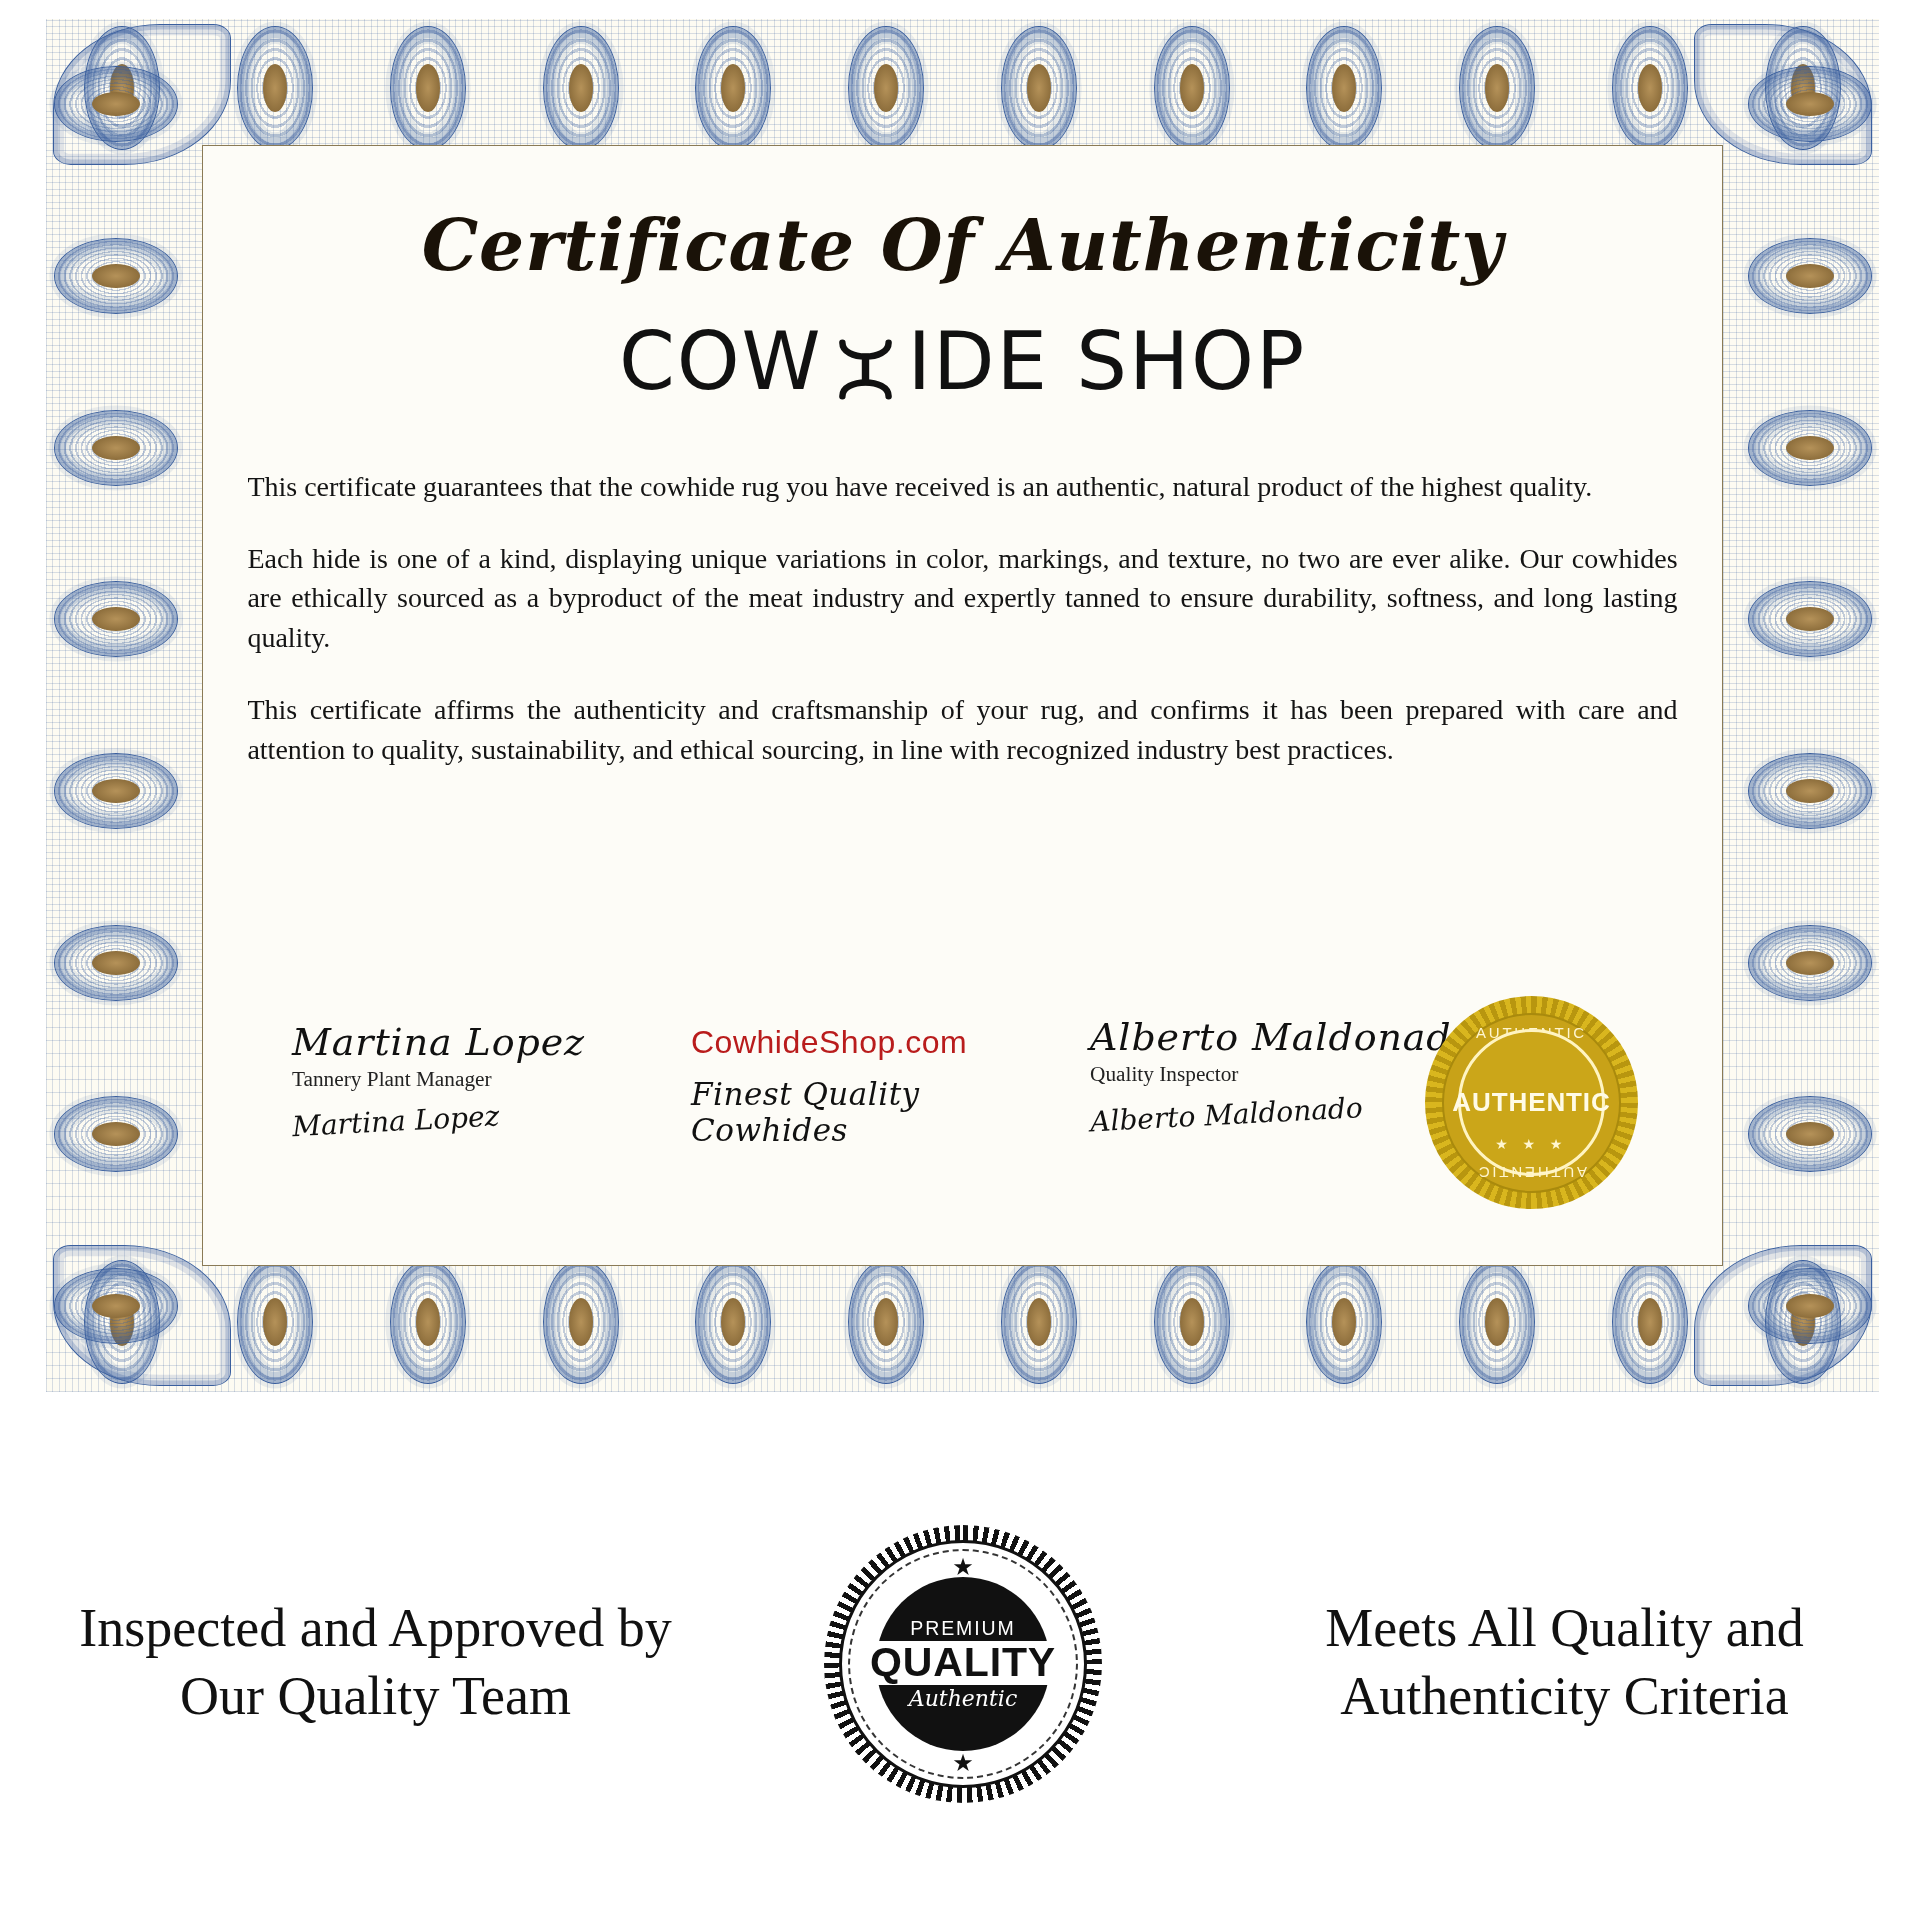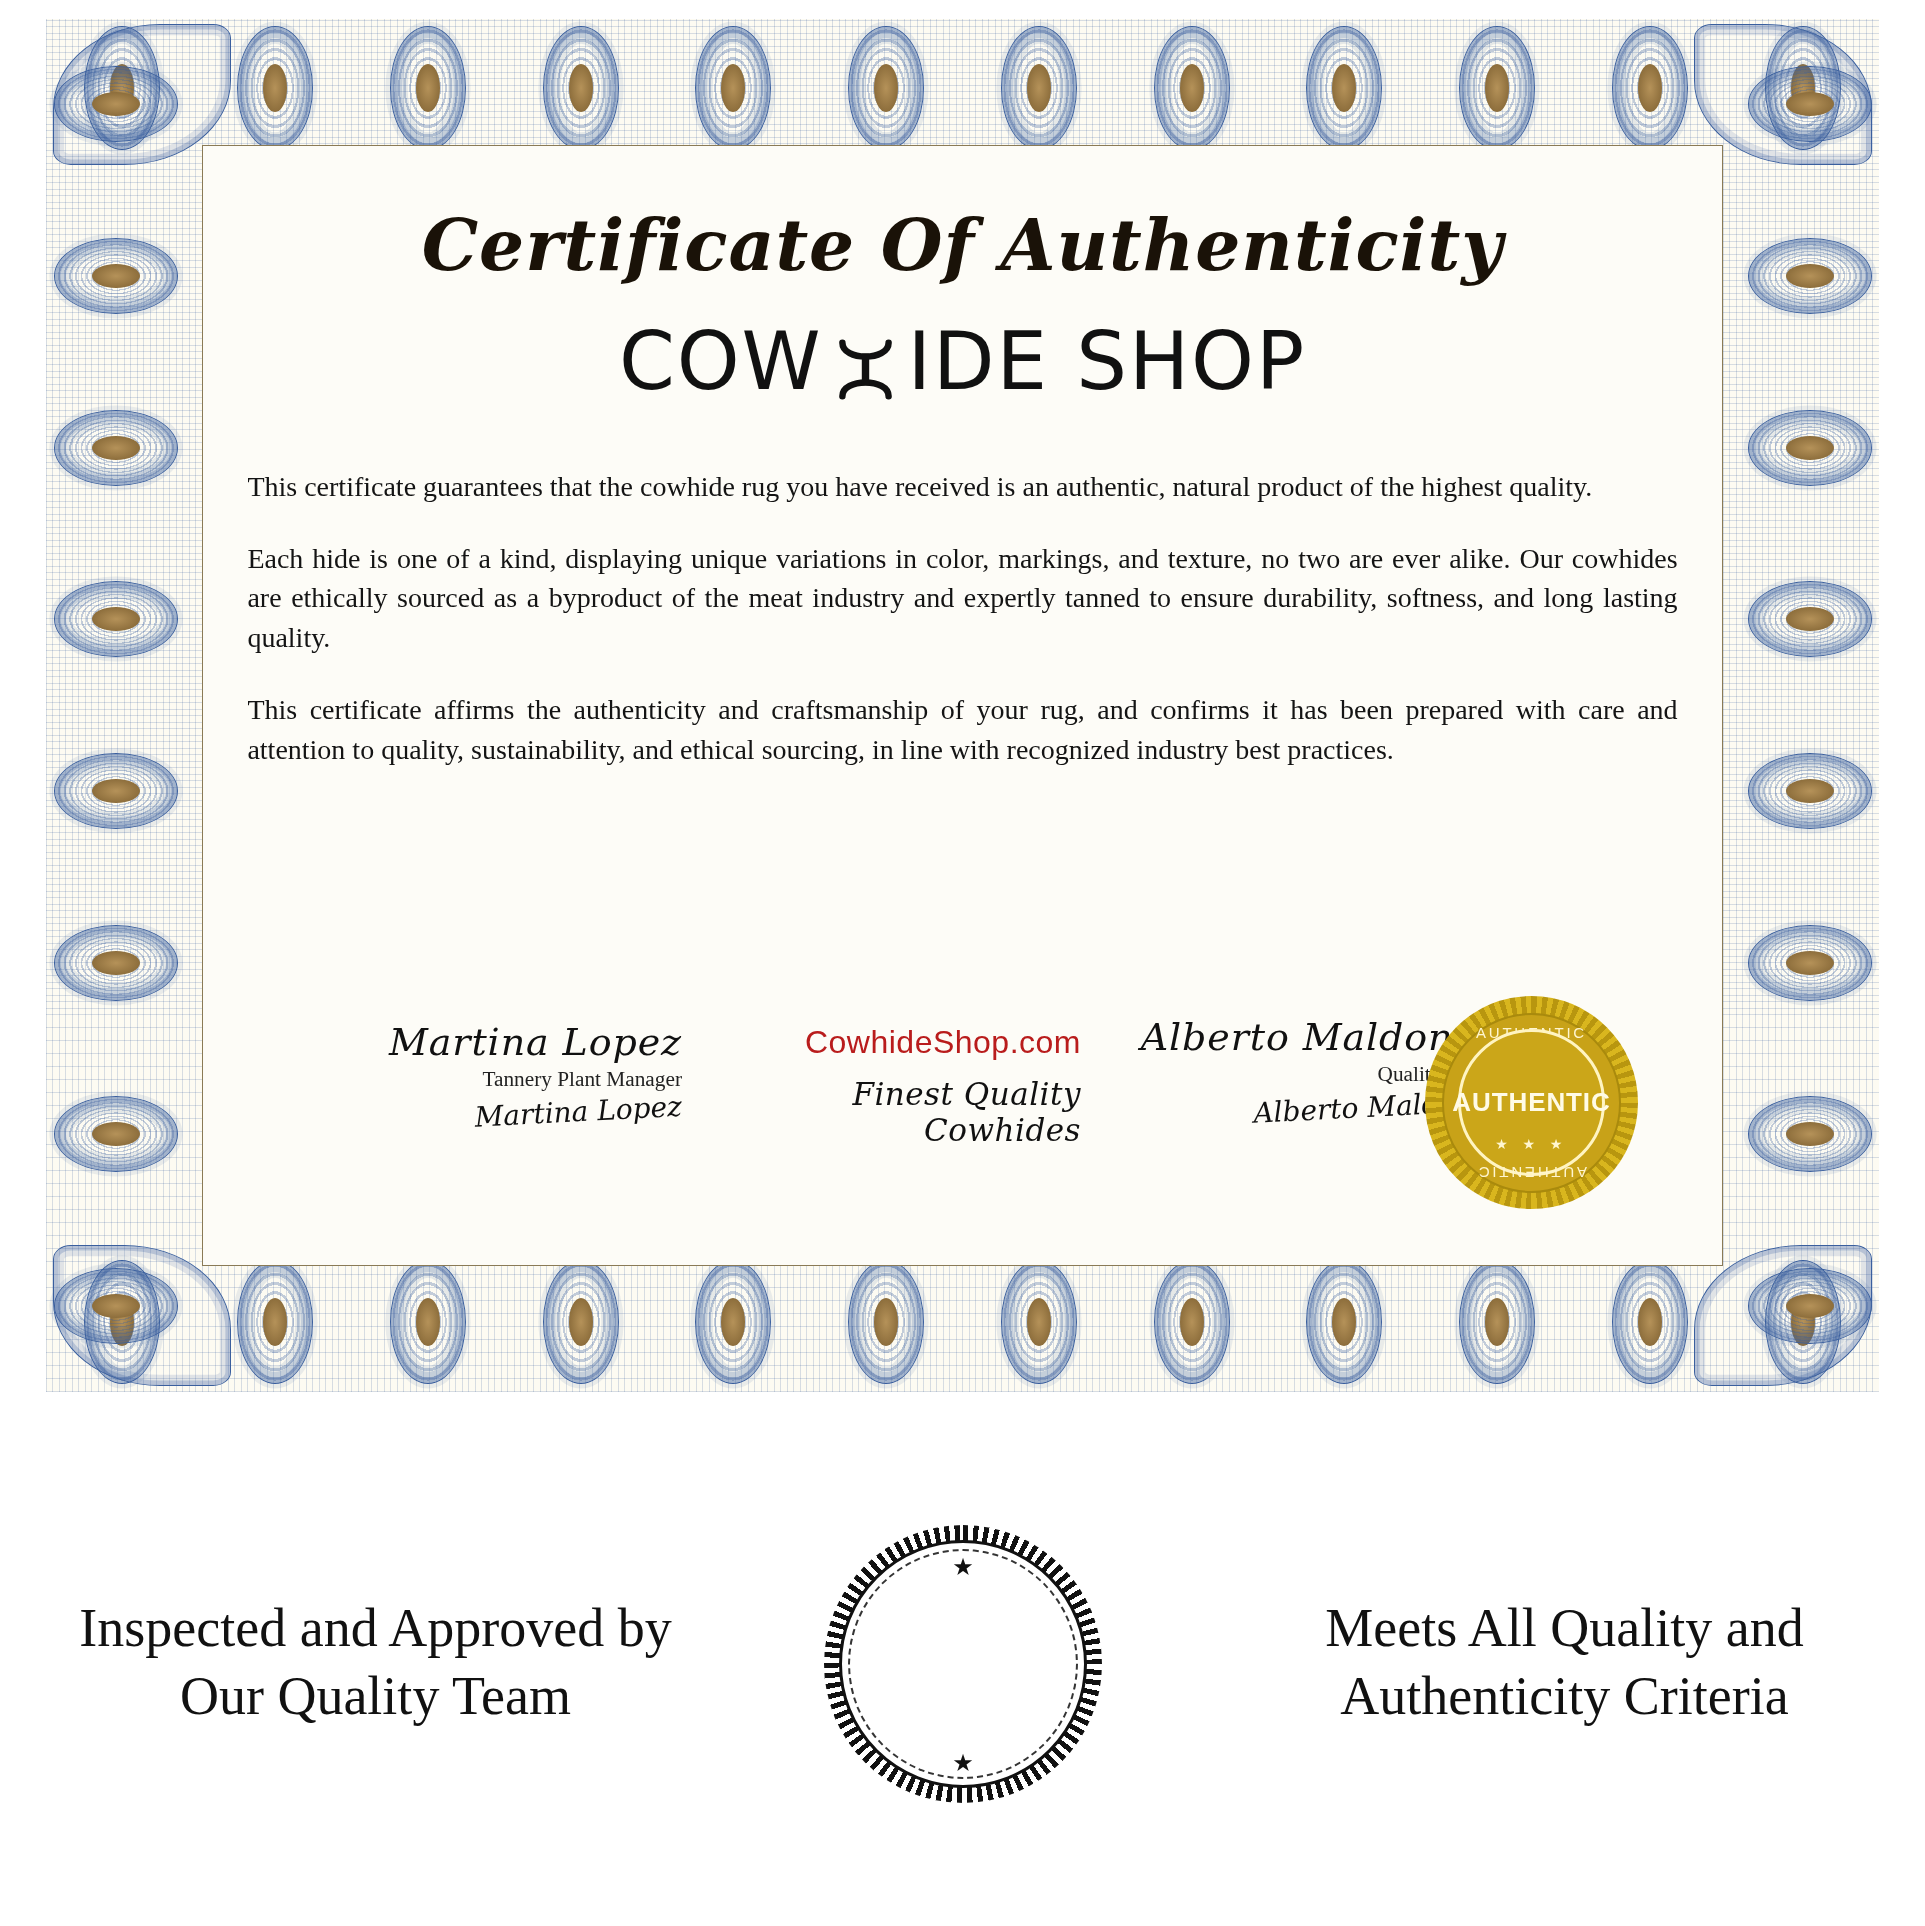--- a/index.html
+++ b/index.html
@@ -160,7 +160,7 @@
   }
   .sig-block {
     position: absolute;
-    text-align: right;
+    text-align: left;
   }
   .sig-name {
     font-family: "DejaVu Serif", serif;

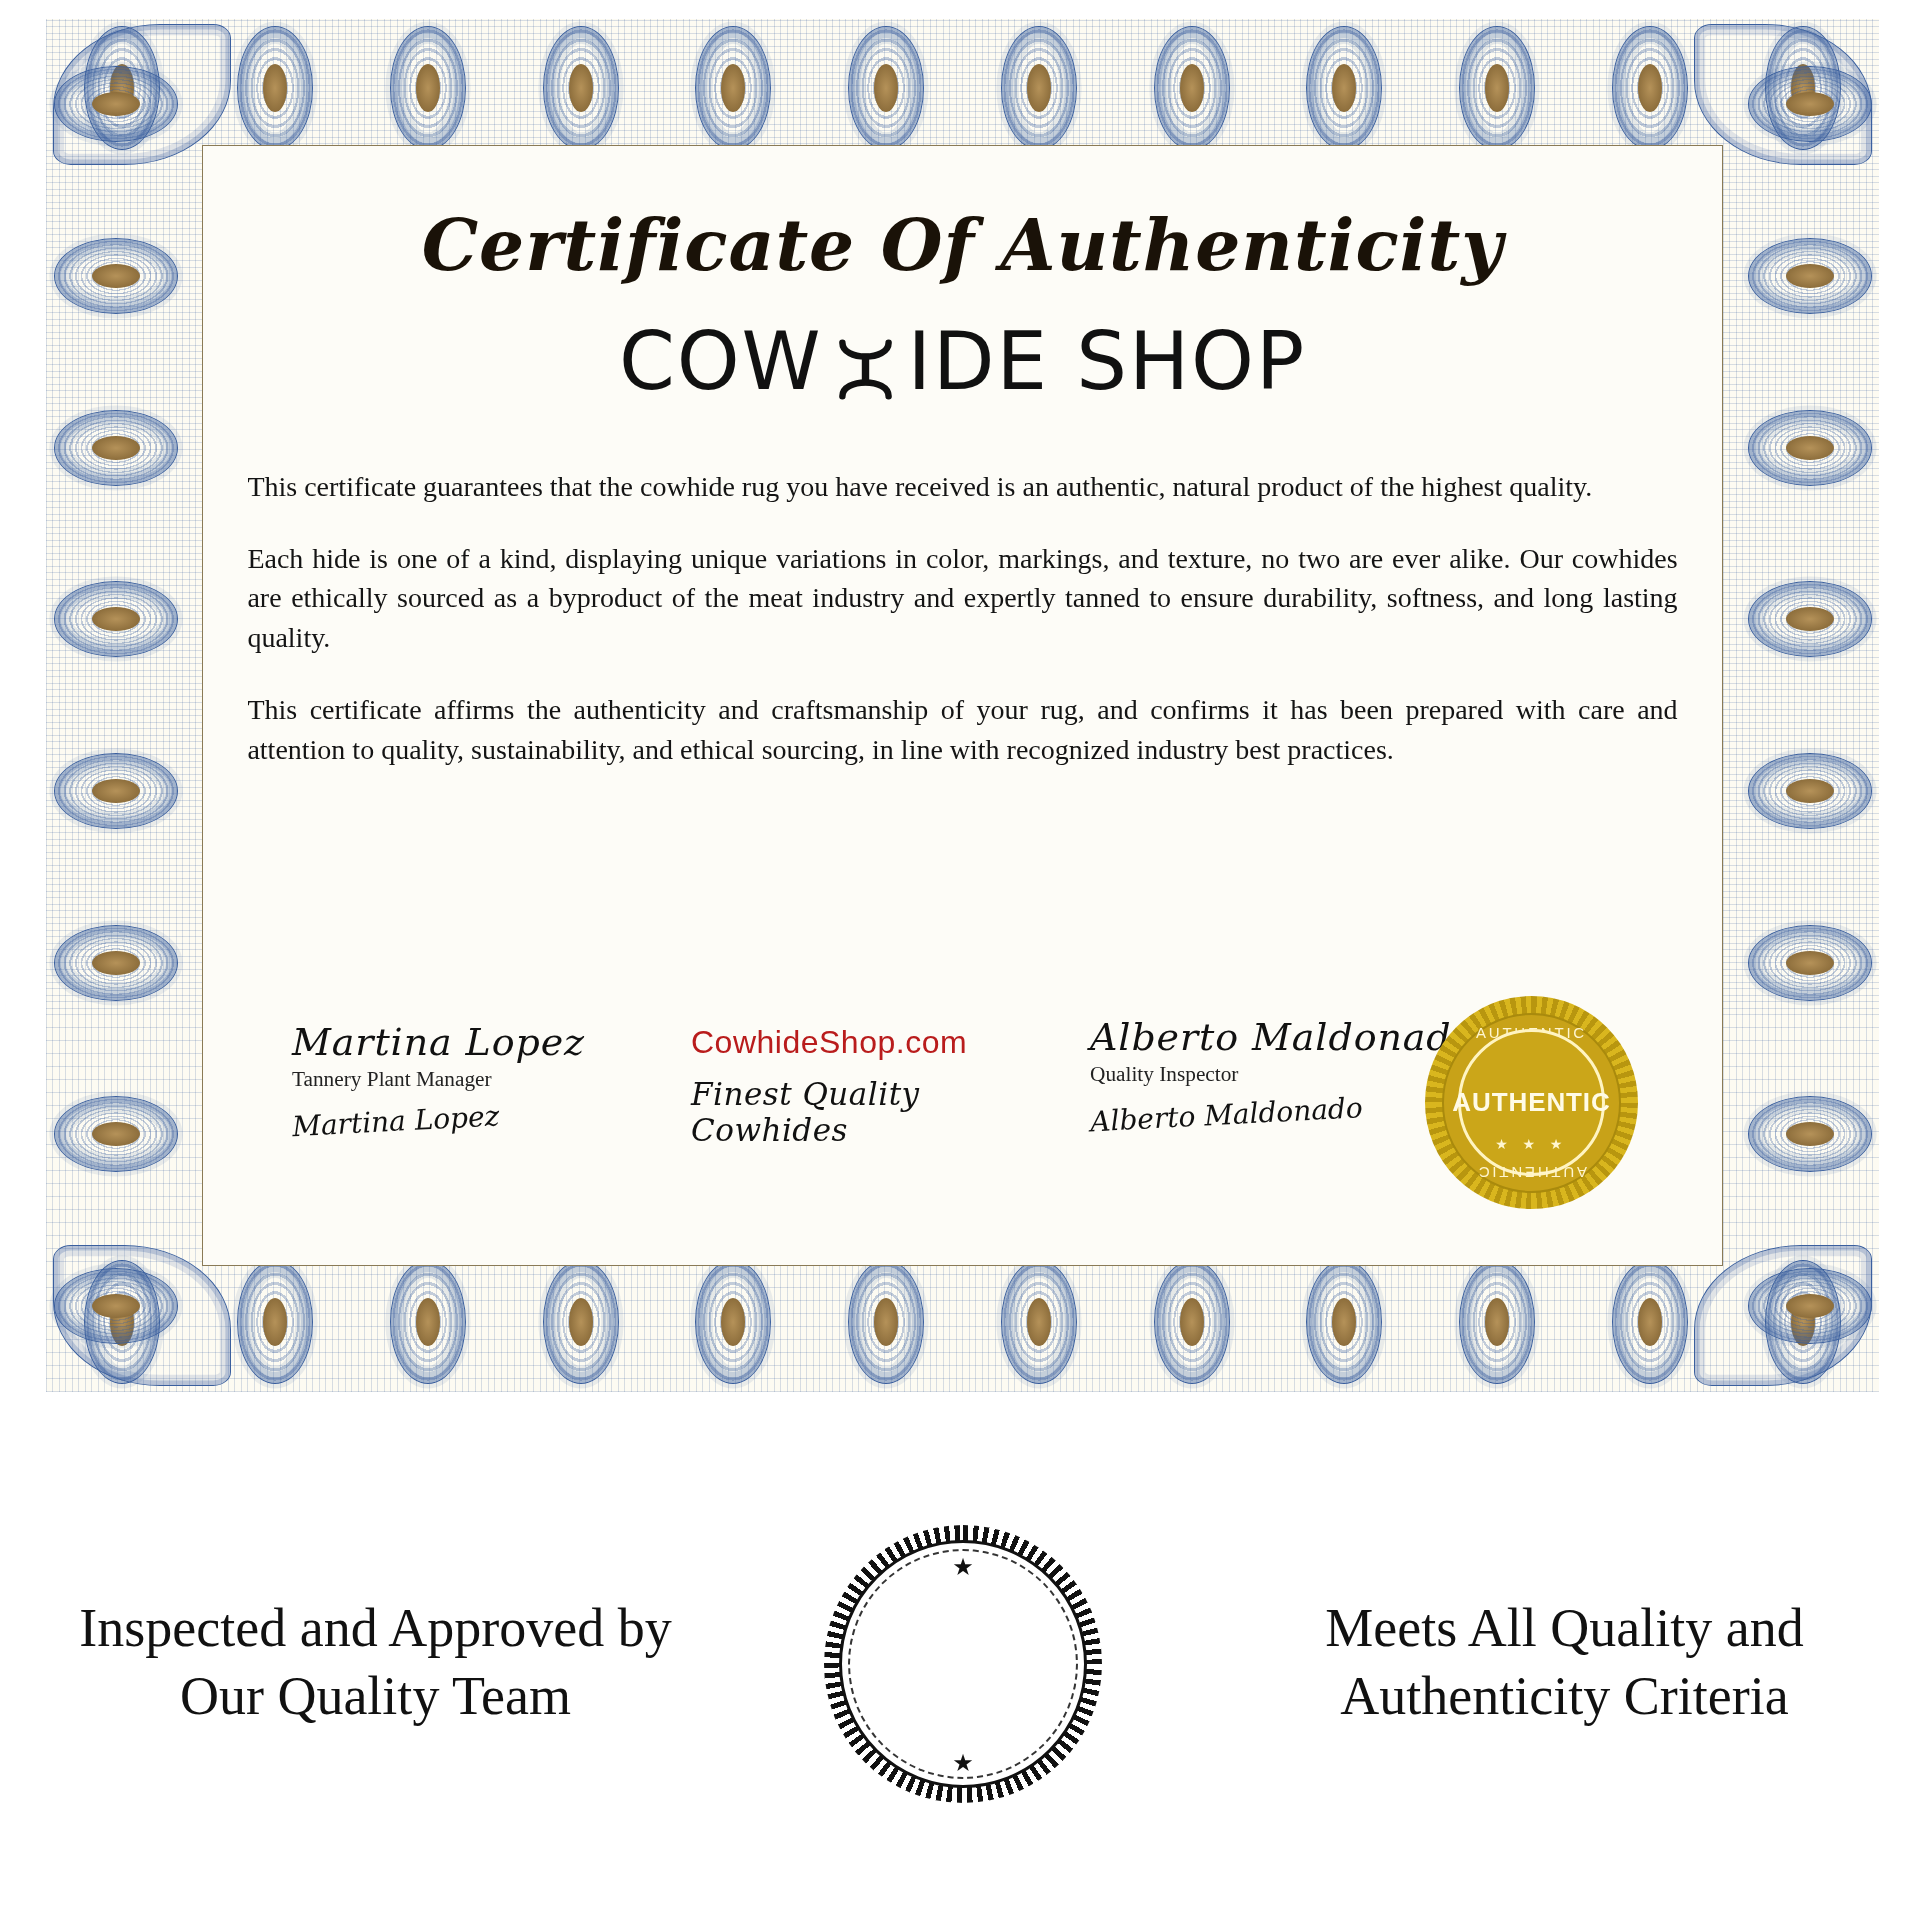--- a/index.html
+++ b/index.html
@@ -471,6 +471,11 @@
     <div class="pb-wreath"></div>
     <div class="pb-star top">★</div>
     <div class="pb-star bottom">★</div>
+    <div class="pb-core">
+      <div class="pb-premium">PREMIUM</div>
+      <div class="pb-quality">QUALITY</div>
+      <div class="pb-auth">Authentic</div>
+    </div>
   </div>
 
   <div class="footer-text footer-right">Meets All Quality and Authenticity Criteria</div>

